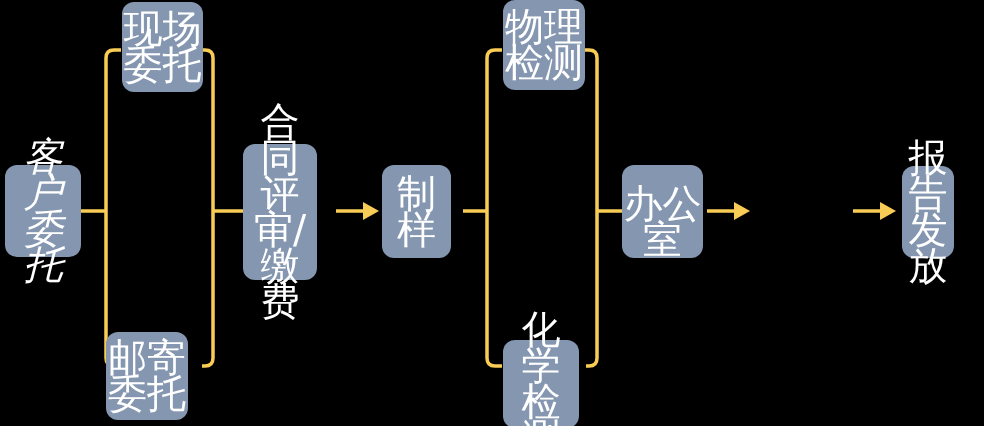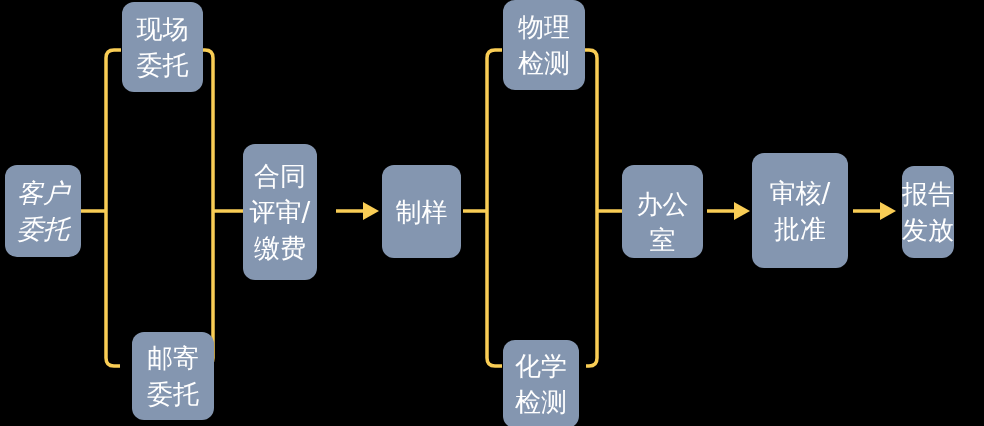--- a/index.html
+++ b/index.html
@@ -42,7 +42,7 @@
   }
   .node-label {
     color: var(--node-text, #FFFFFF);
-    font-size: 26px;
+    font-size: 39px;
     line-height: 36px;
     font-weight: 400;
     text-align: center;

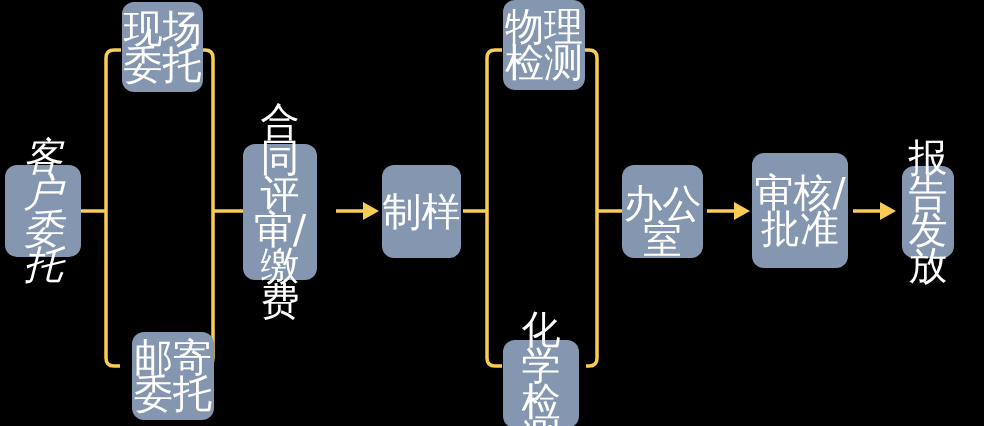--- a/index.html
+++ b/index.html
@@ -97,7 +97,7 @@
 缴费</span>
   </div>
 
-  <div class="node" style="left:382px; top:165px; width:79px; height:93px;">
+  <div class="node" style="left:382px; top:165px; width:69px; height:93px;">
     <span class="node-label">制样</span>
   </div>
 

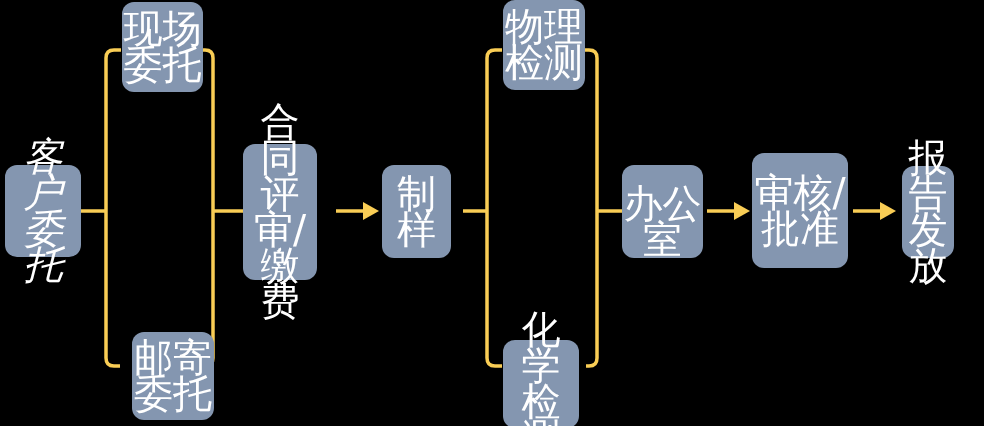--- a/index.html
+++ b/index.html
@@ -116,10 +116,6 @@
 室</span>
   </div>
 
-  <div class="node" style="left:752px; top:153px; width:96px; height:115px;">
-    <span class="node-label">审核/
-批准</span>
-  </div>
 
   <div class="node" style="left:902px; top:166px; width:52px; height:92px;">
     <span class="node-label">报告

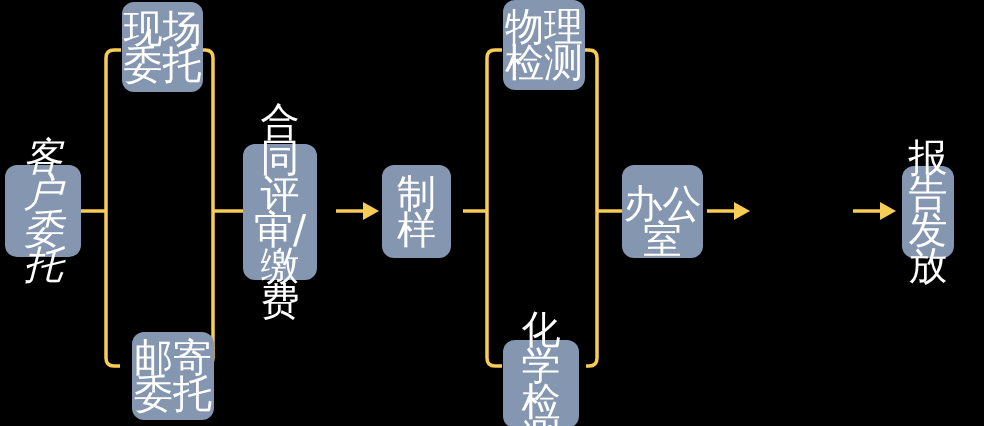--- a/index.html
+++ b/index.html
@@ -86,7 +86,7 @@
 委托</span>
   </div>
 
-  <div class="node" style="left:132px; top:332px; width:82px; height:88px;">
+  <div class="node" style="left:106px; top:332px; width:82px; height:88px;">
     <span class="node-label">邮寄
 委托</span>
   </div>

